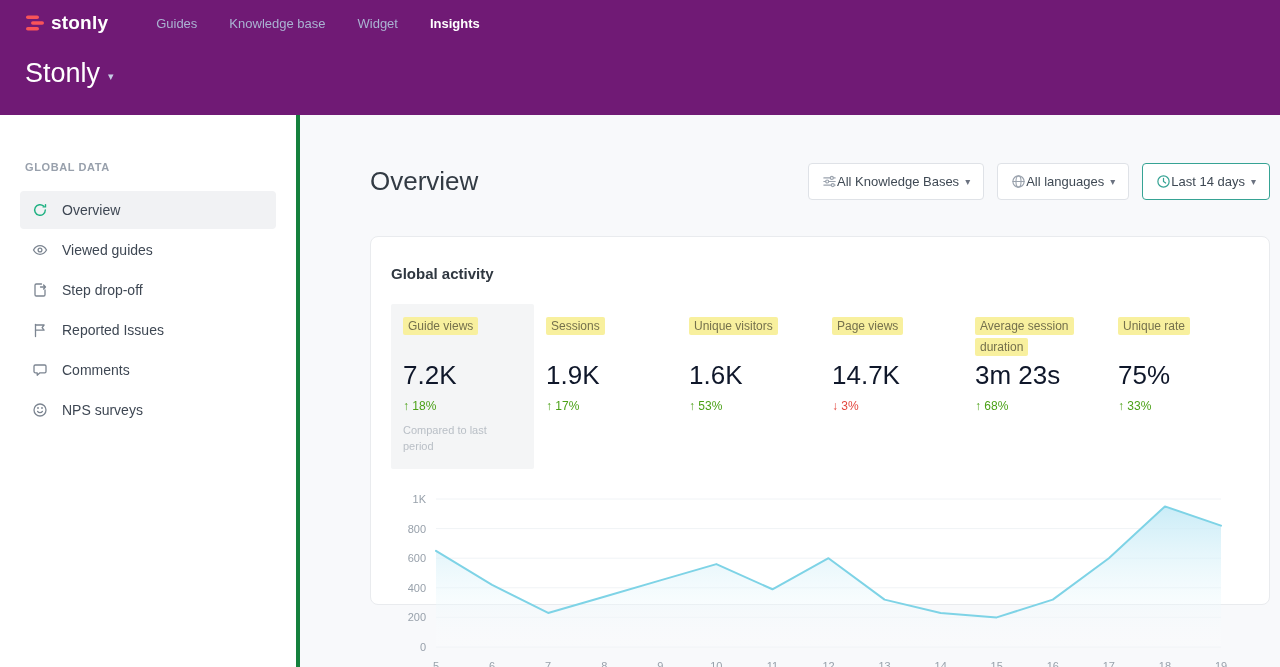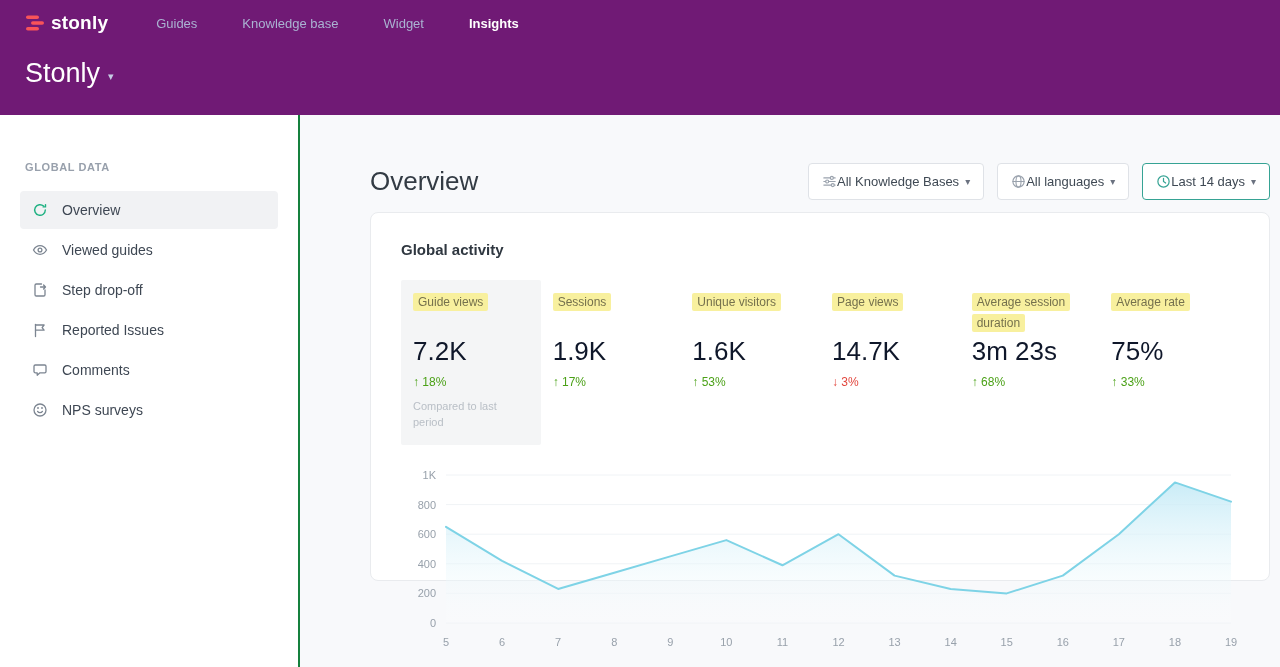--- a/index.html
+++ b/index.html
@@ -12,7 +12,7 @@
   .logo { display:flex; align-items:center; gap:6px; cursor:pointer; }
   .logo-mark { width:20px; height:20px; }
   .logo-text { color:#ffffff; font-size:19px; font-weight:bold; letter-spacing:0.2px; }
-  .nav-items { display:flex; gap:45px; margin-left:48px; }
+  .nav-items { display:flex; gap:32px; margin-left:48px; }
   .nav-item { color:#aab3d2; font-size:13px; cursor:pointer; }
   .nav-item.active { color:#ffffff; font-weight:bold; }
   .workspace-row { display:flex; align-items:center; gap:8px; margin:24px 0 0 25px; }

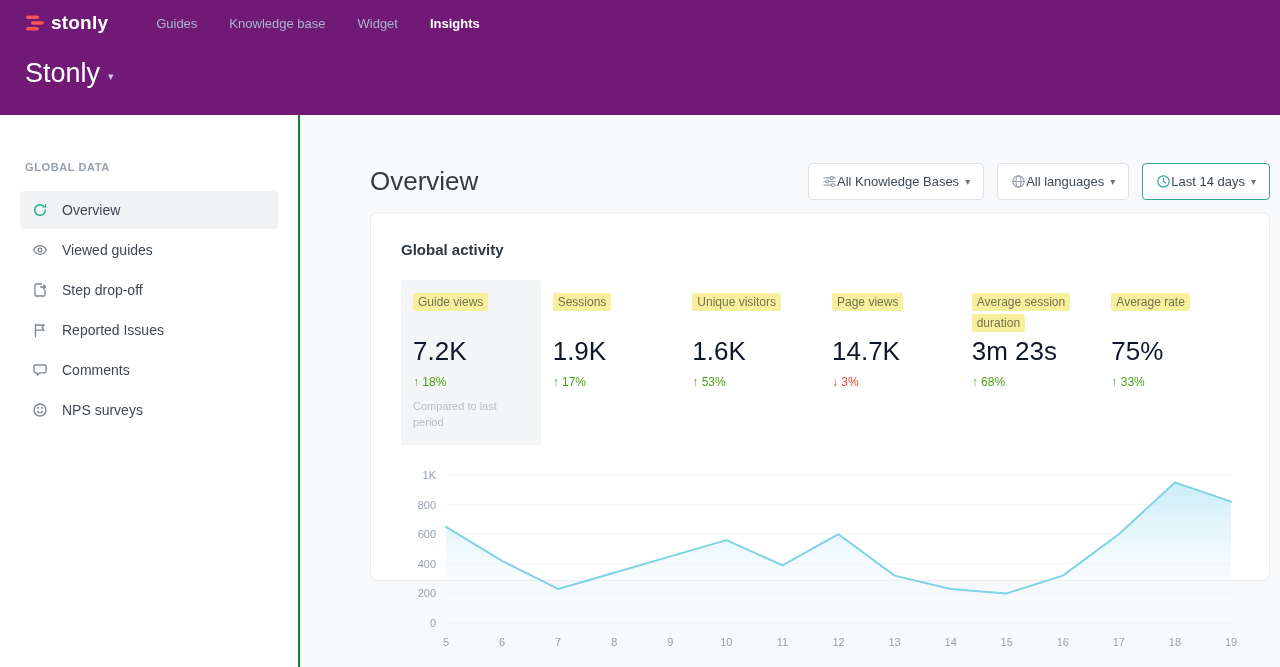--- a/index.html
+++ b/index.html
@@ -21,7 +21,7 @@
 
   
   .sidebar { position:absolute; top:115px; left:0; width:300px; bottom:0; background:#ffffff;
-    border-right:2px solid #15803d; }
+    border-right:4px solid #15803d; }
   .sidebar-section { margin:46px 0 18px 25px; font-size:11px; letter-spacing:0.6px;
     color:#98a0ac; font-weight:bold; }
   .side-item { display:flex; align-items:center; gap:14px; height:38px; margin:2px 20px;

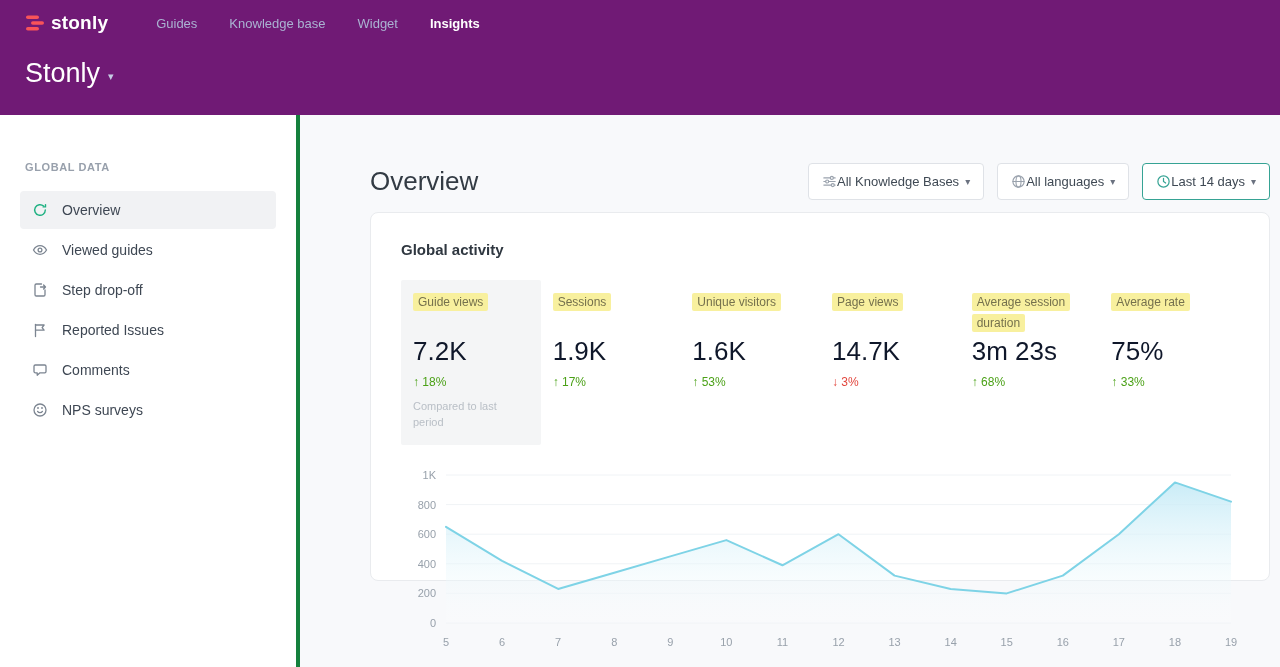--- a/index.html
+++ b/index.html
@@ -47,8 +47,8 @@
   .filter-caret { color:#6b7280; font-size:10px; margin-left:6px; }
 
   
-  .card { margin:12px 10px 0 70px; background:#ffffff; border:1px solid #e9ebee;
-    border-radius:8px; padding:28px 30px; height:369px; }
+  .card { margin:36px 10px 0 70px; background:#ffffff; border:1px solid #e9ebee;
+    border-radius:8px; padding:28px 20px; height:369px; }
   .card-title { font-size:15px; font-weight:bold; color:#2f3740; }
 
   .metrics { display:flex; margin-top:22px; align-items:flex-start; }

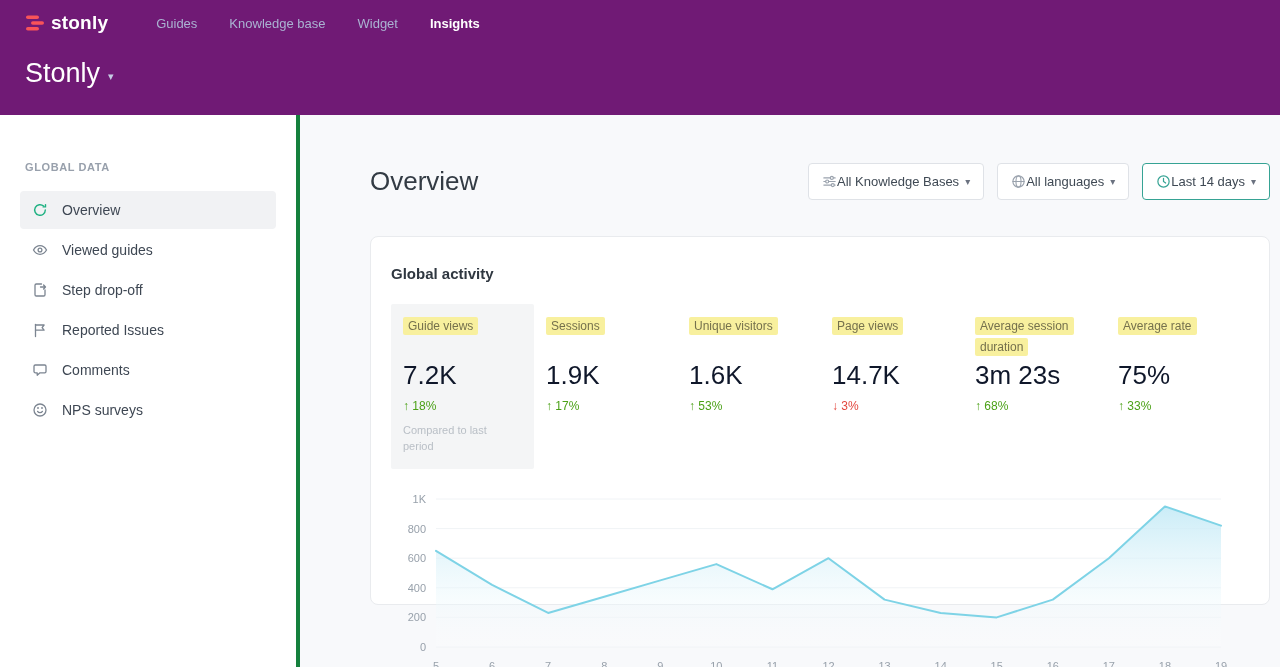--- a/index.html
+++ b/index.html
@@ -237,7 +237,7 @@
       </div>
 
       <div class="metric">
-        <div class="metric-label-zone"><span class="metric-label">Average rate</span></div>
+        <div class="metric-label-zone"><span class="metric-label">Unique rate</span></div>
         <div class="metric-value">75%</div>
         <div class="metric-delta"><span>↑</span> <span>33%</span></div>
       </div>

